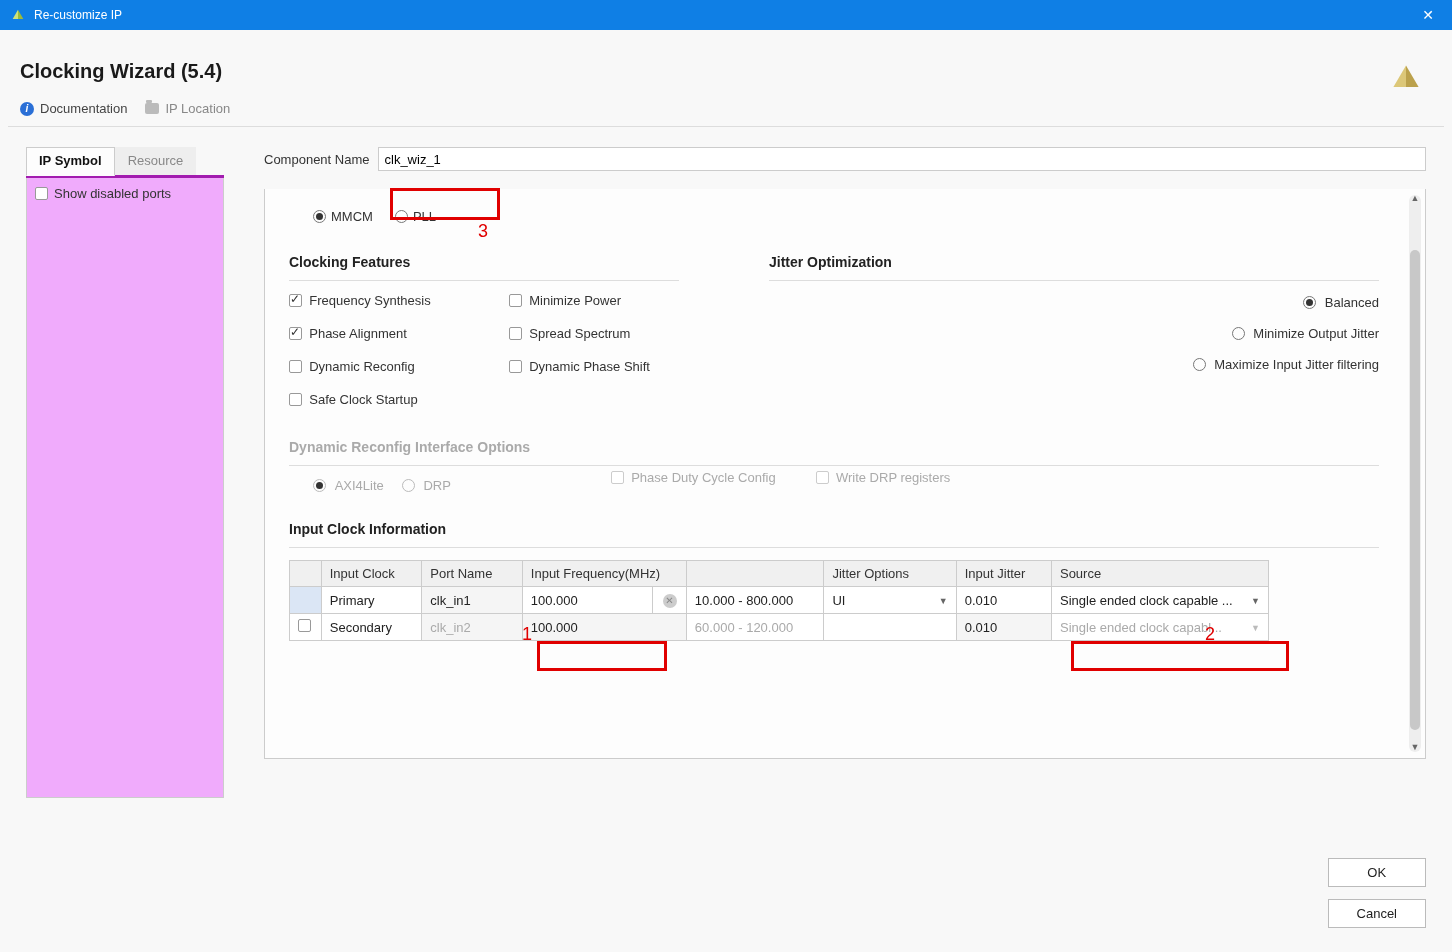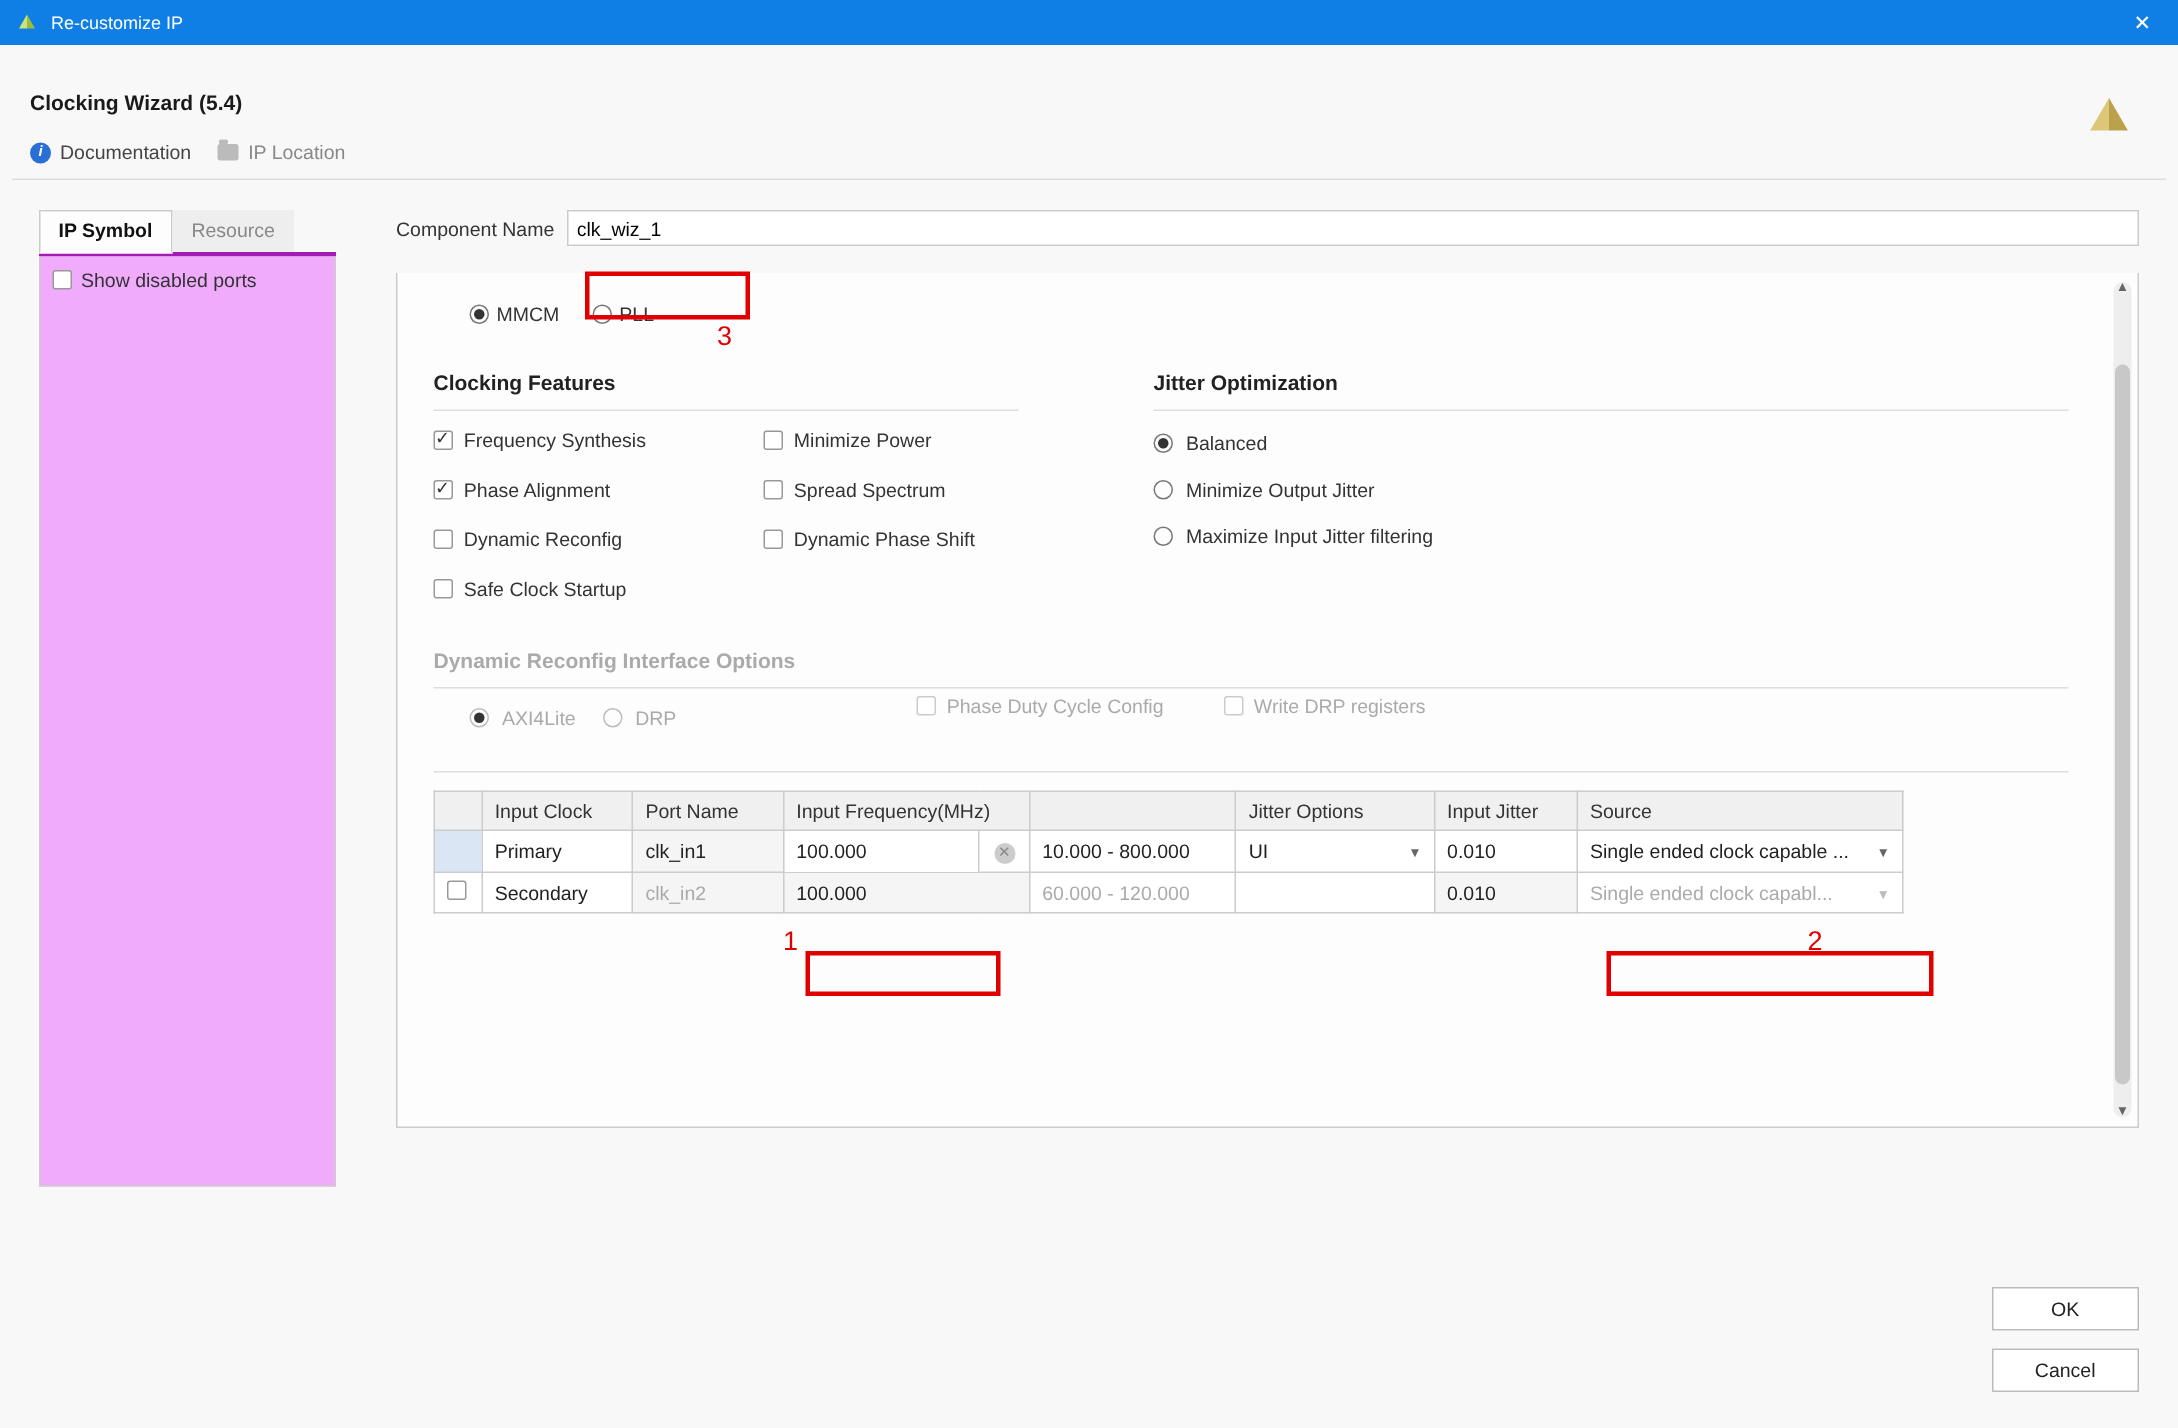--- a/index.html
+++ b/index.html
@@ -44,7 +44,7 @@
   background: #f8f8f8;
 }
 .heading {
-  font-size: 14px;
+  font-size: 20px;
   font-weight: 700;
   padding: 22px 12px 12px 12px;
   color: #1a1a1a;

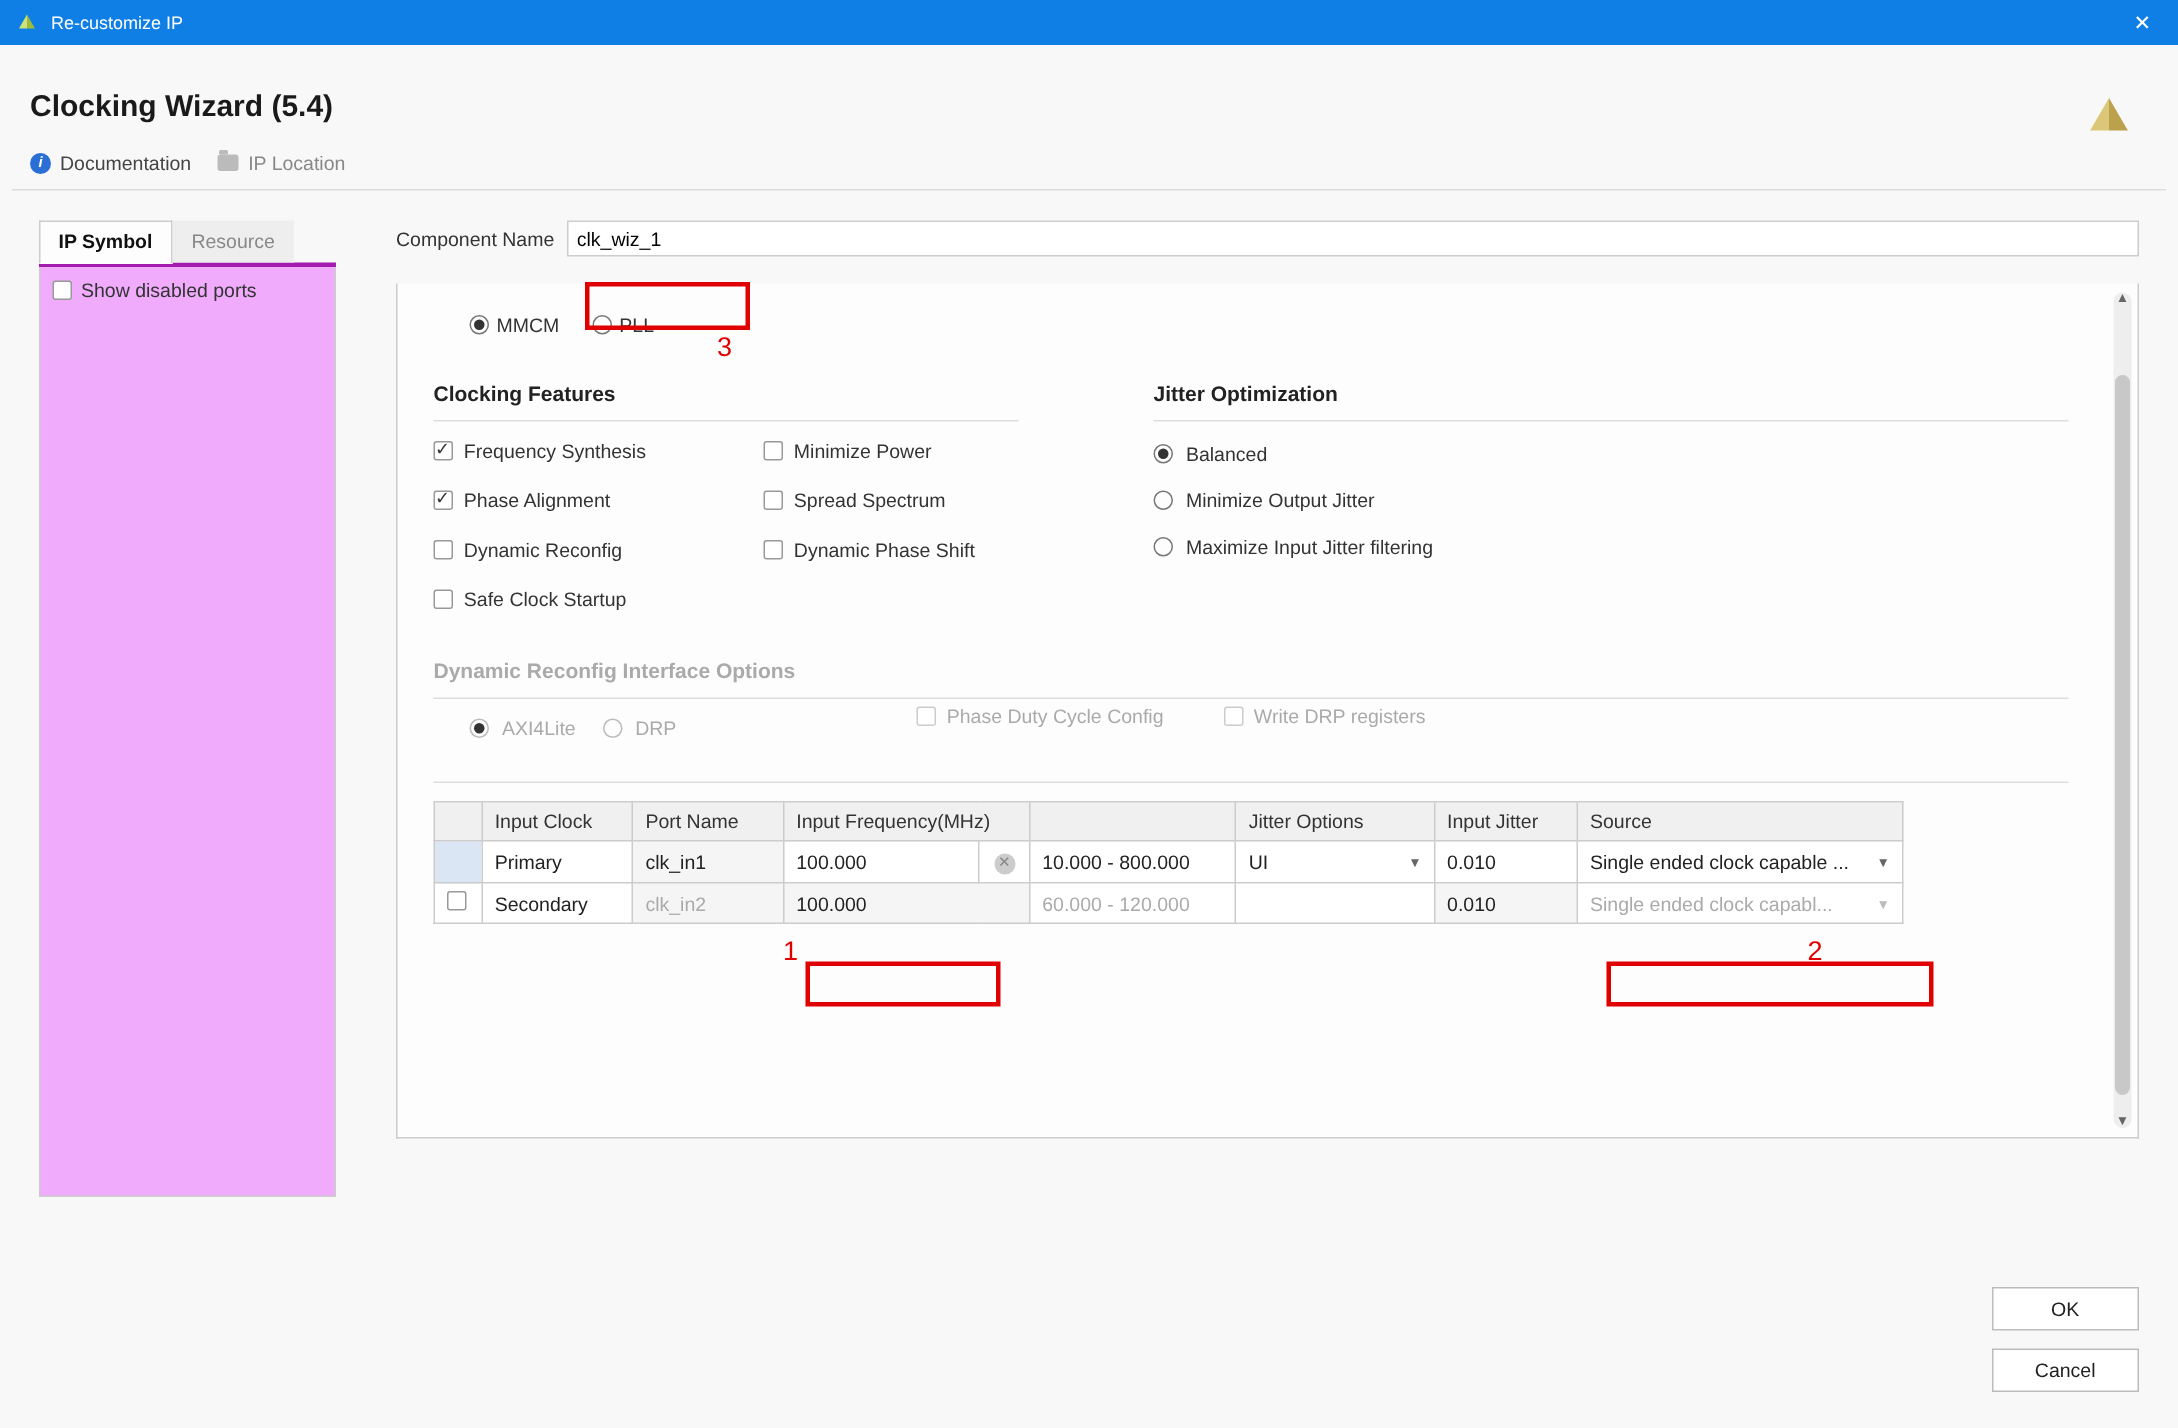--- a/index.html
+++ b/index.html
@@ -489,7 +489,7 @@
             <div style="flex:1;">
               <div class="section-title">Jitter Optimization</div>
               <hr class="hr">
-              <div class="jitter-col" style="margin-top:14px;">
+              <div class="jitter-col" style="margin-top:14px;align-items:flex-end;">
                 <span class="lbl">
                   <span class="radio sel"></span>&nbsp;
                   <span>Balanced</span>

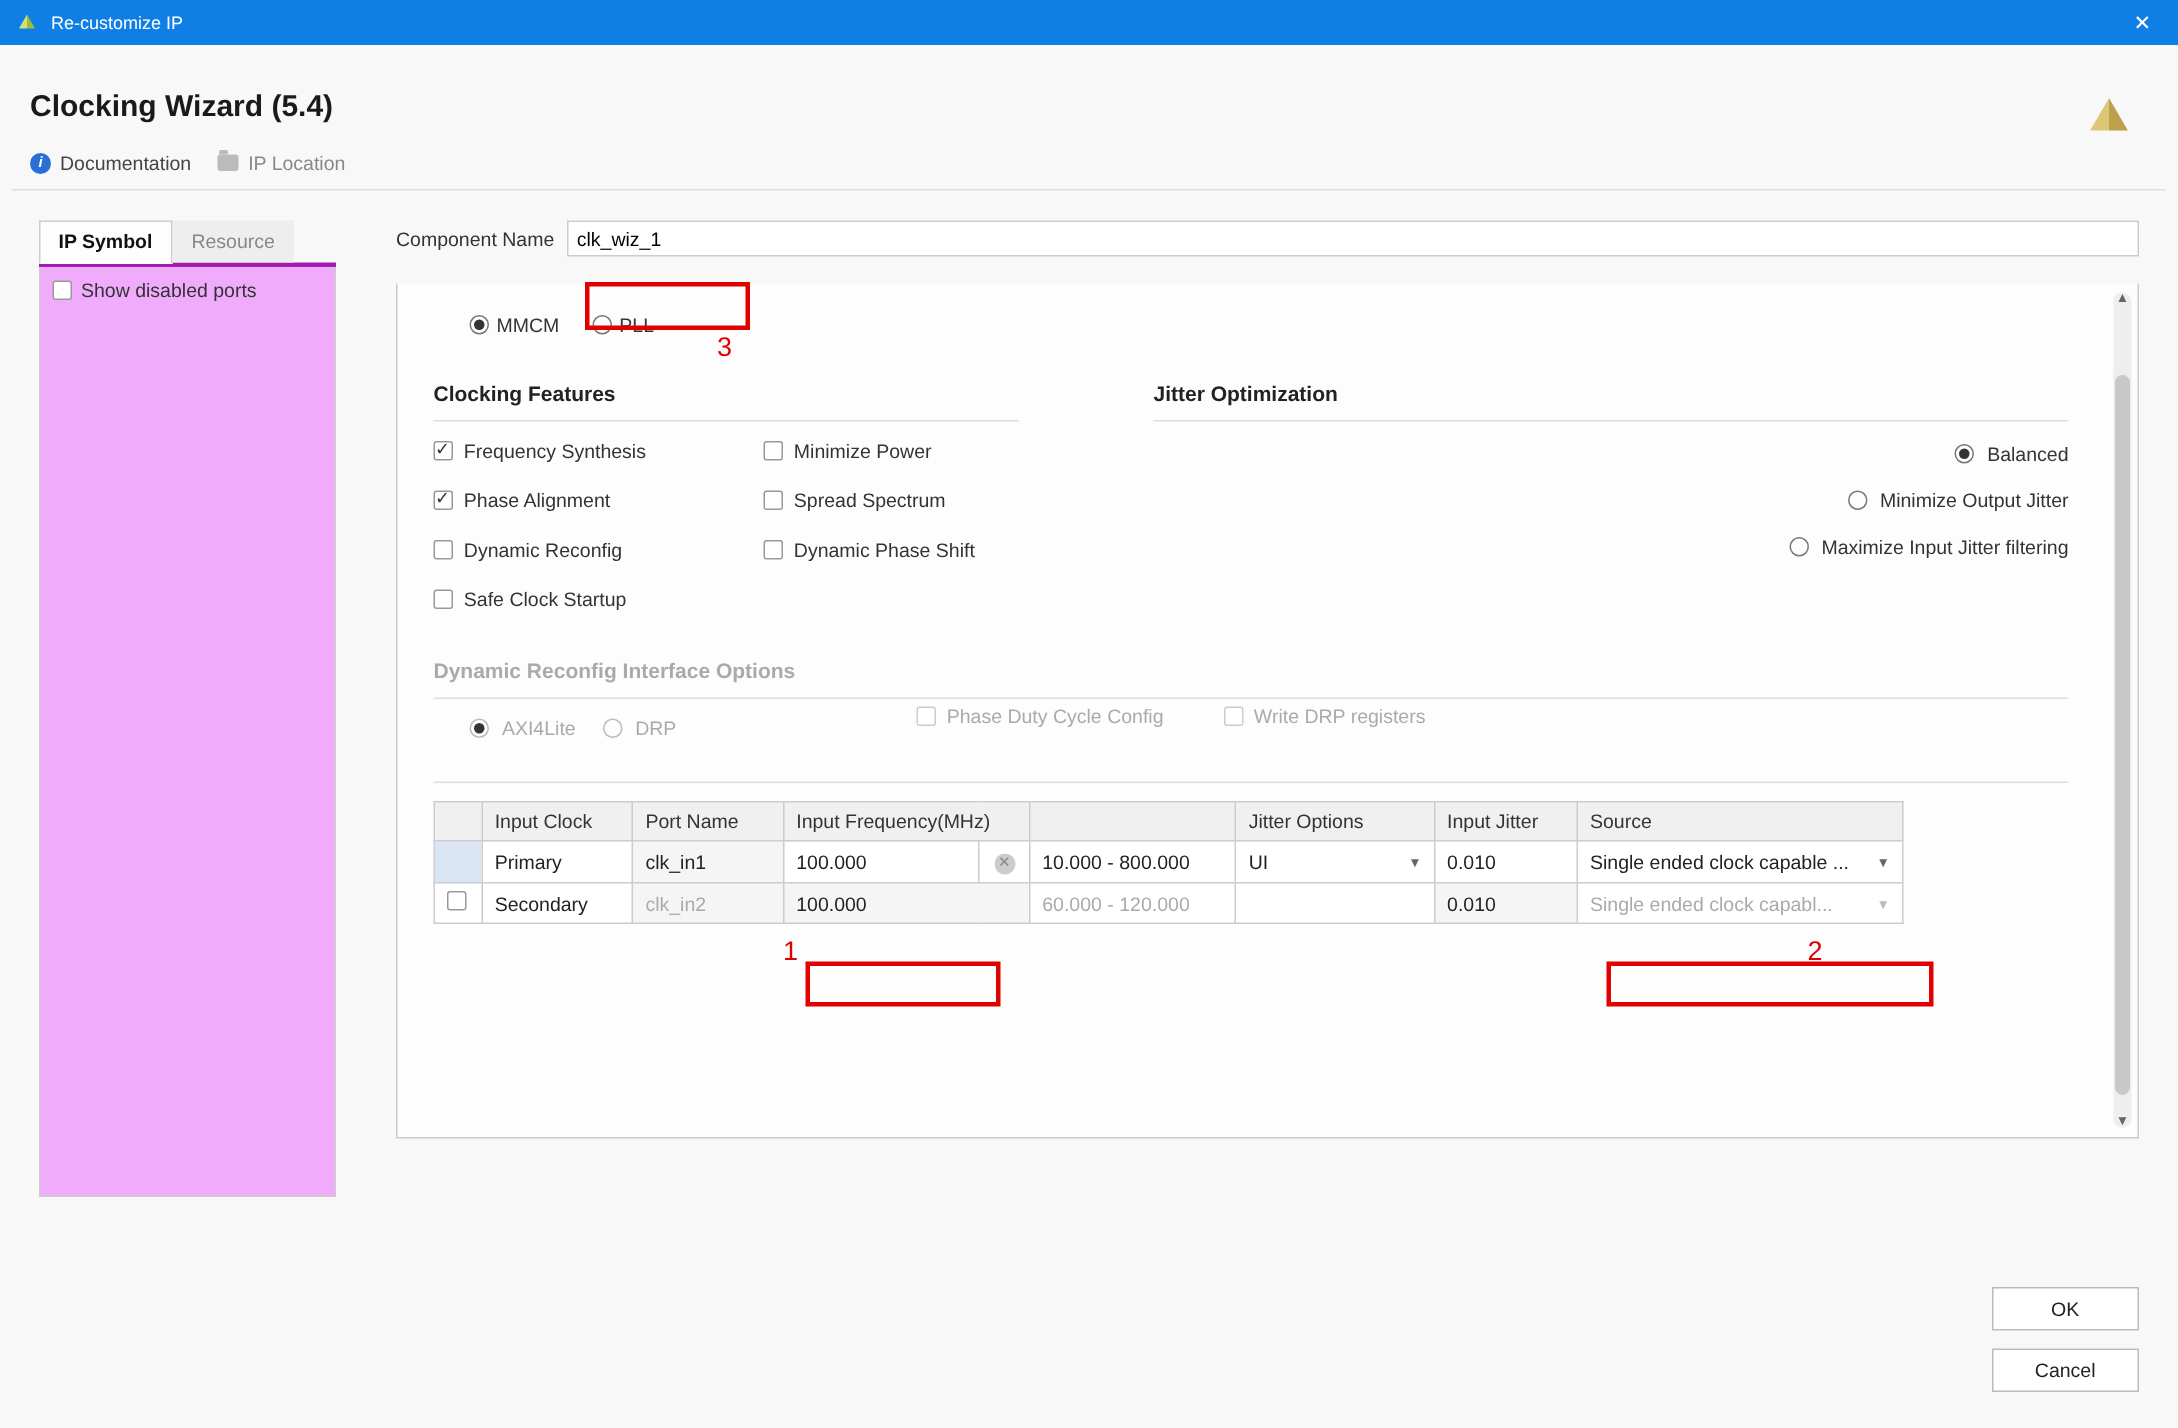--- a/index.html
+++ b/index.html
@@ -535,6 +535,7 @@
           </div>
 
           <div class="table-area">
+            <div class="section-title">Input Clock Information</div>
             <hr class="hr">
             <table class="clk">
               <thead>

